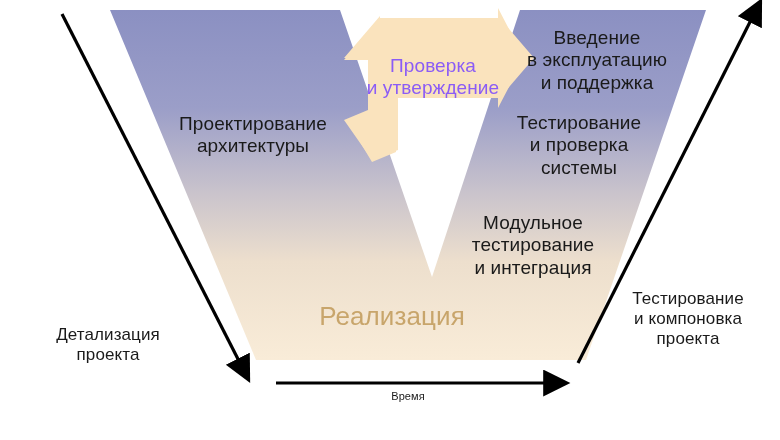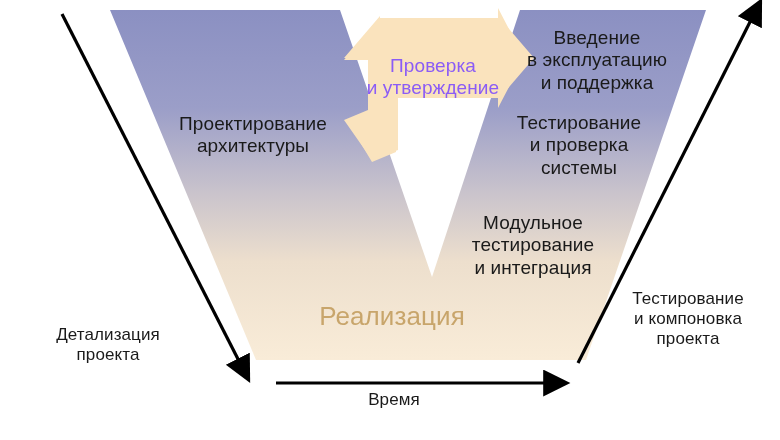--- a/index.html
+++ b/index.html
@@ -79,8 +79,8 @@
     font-size: 17px;
   }
   #lbl-time {
-    left: 334px; top: 390px; width: 120px;
-    font-size: 17px;
+    left: 348px; top: 390px; width: 120px;
+    font-size: 11px;
   }
 </style>
 </head>

